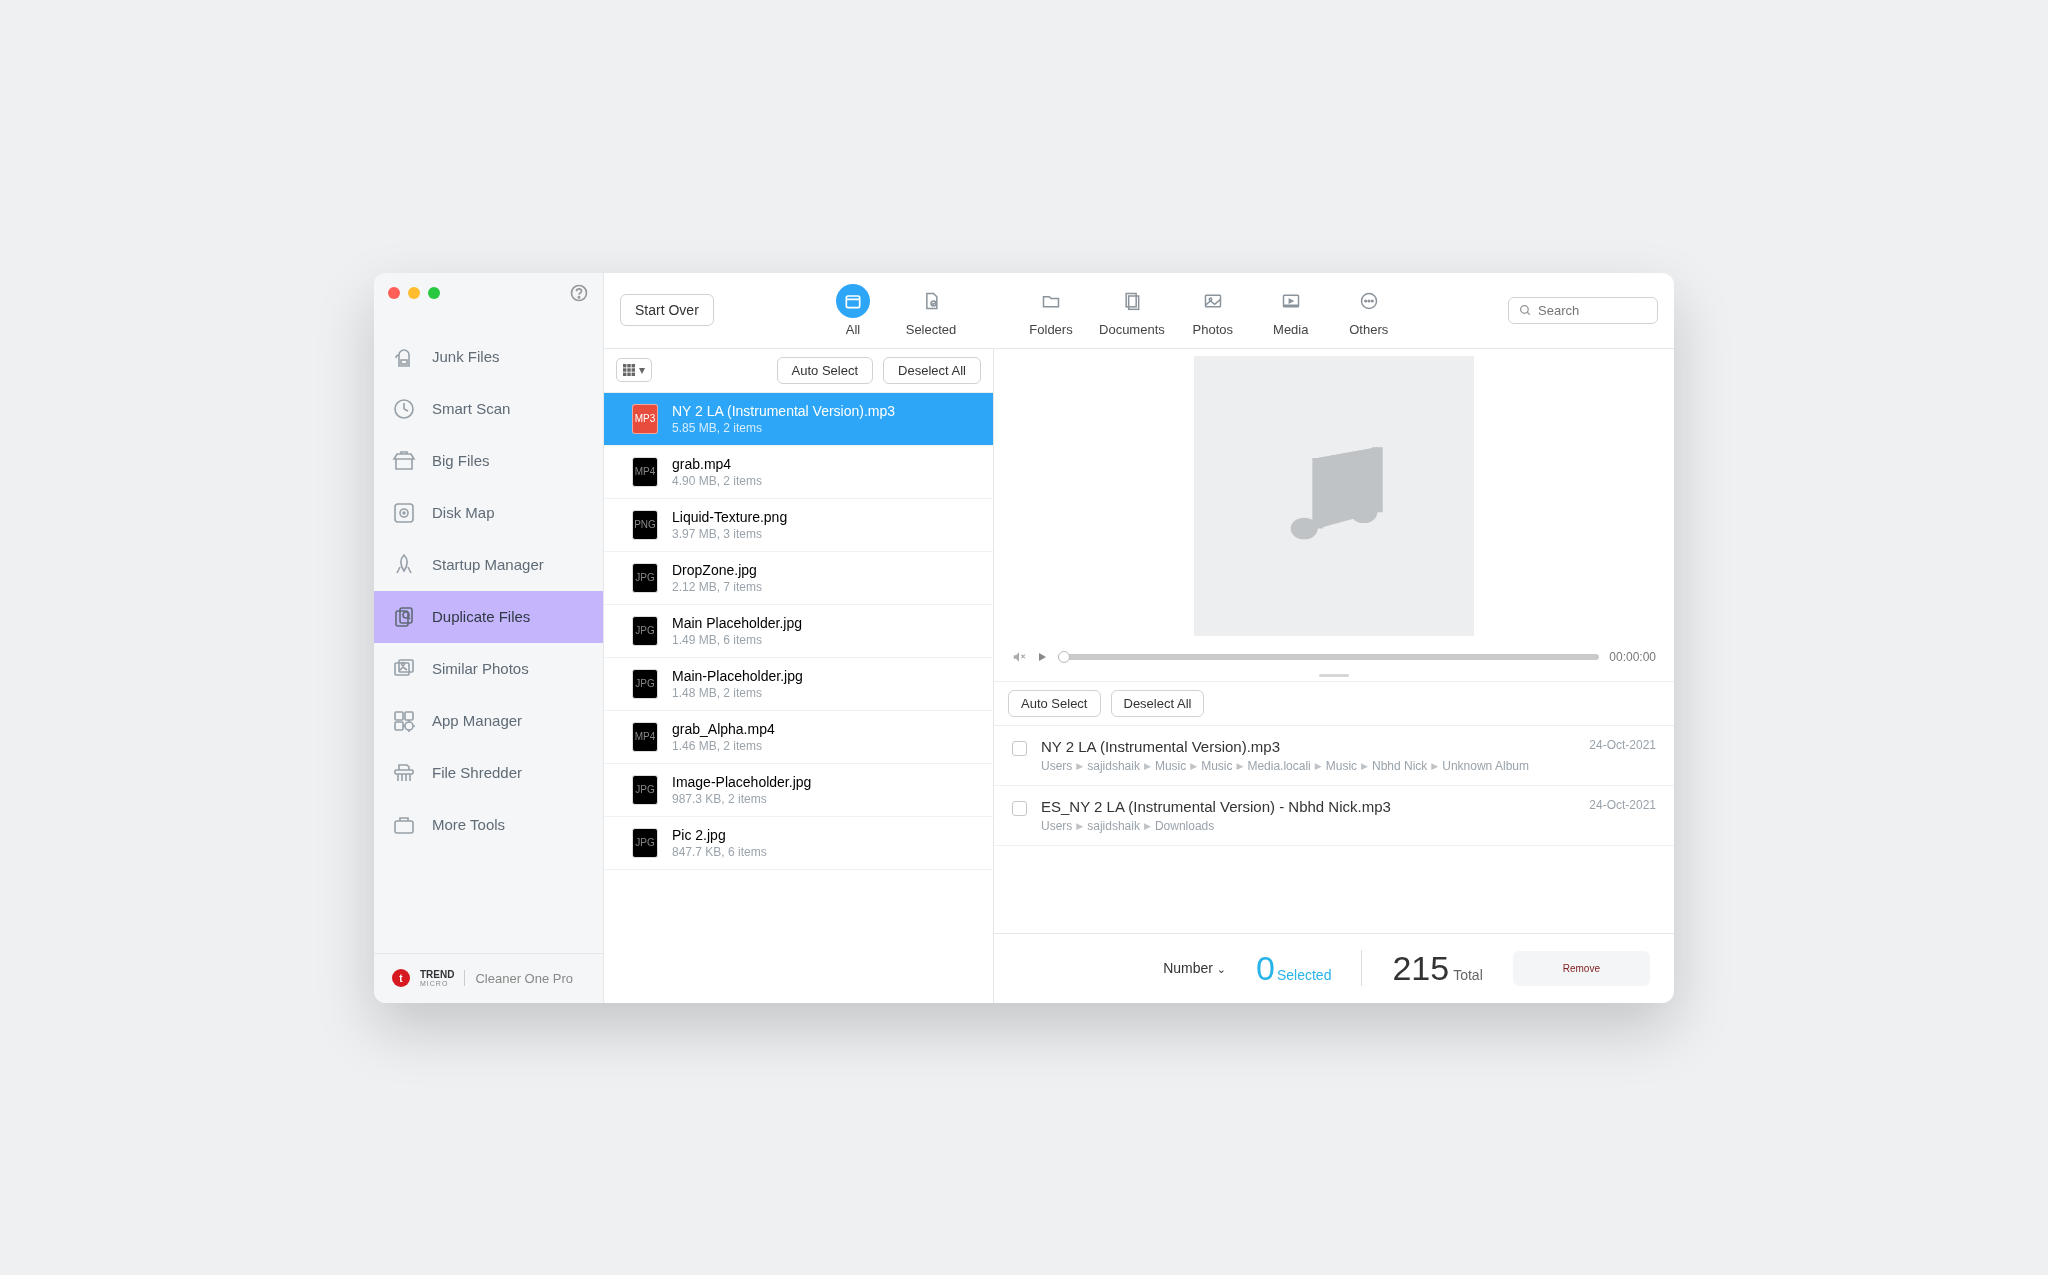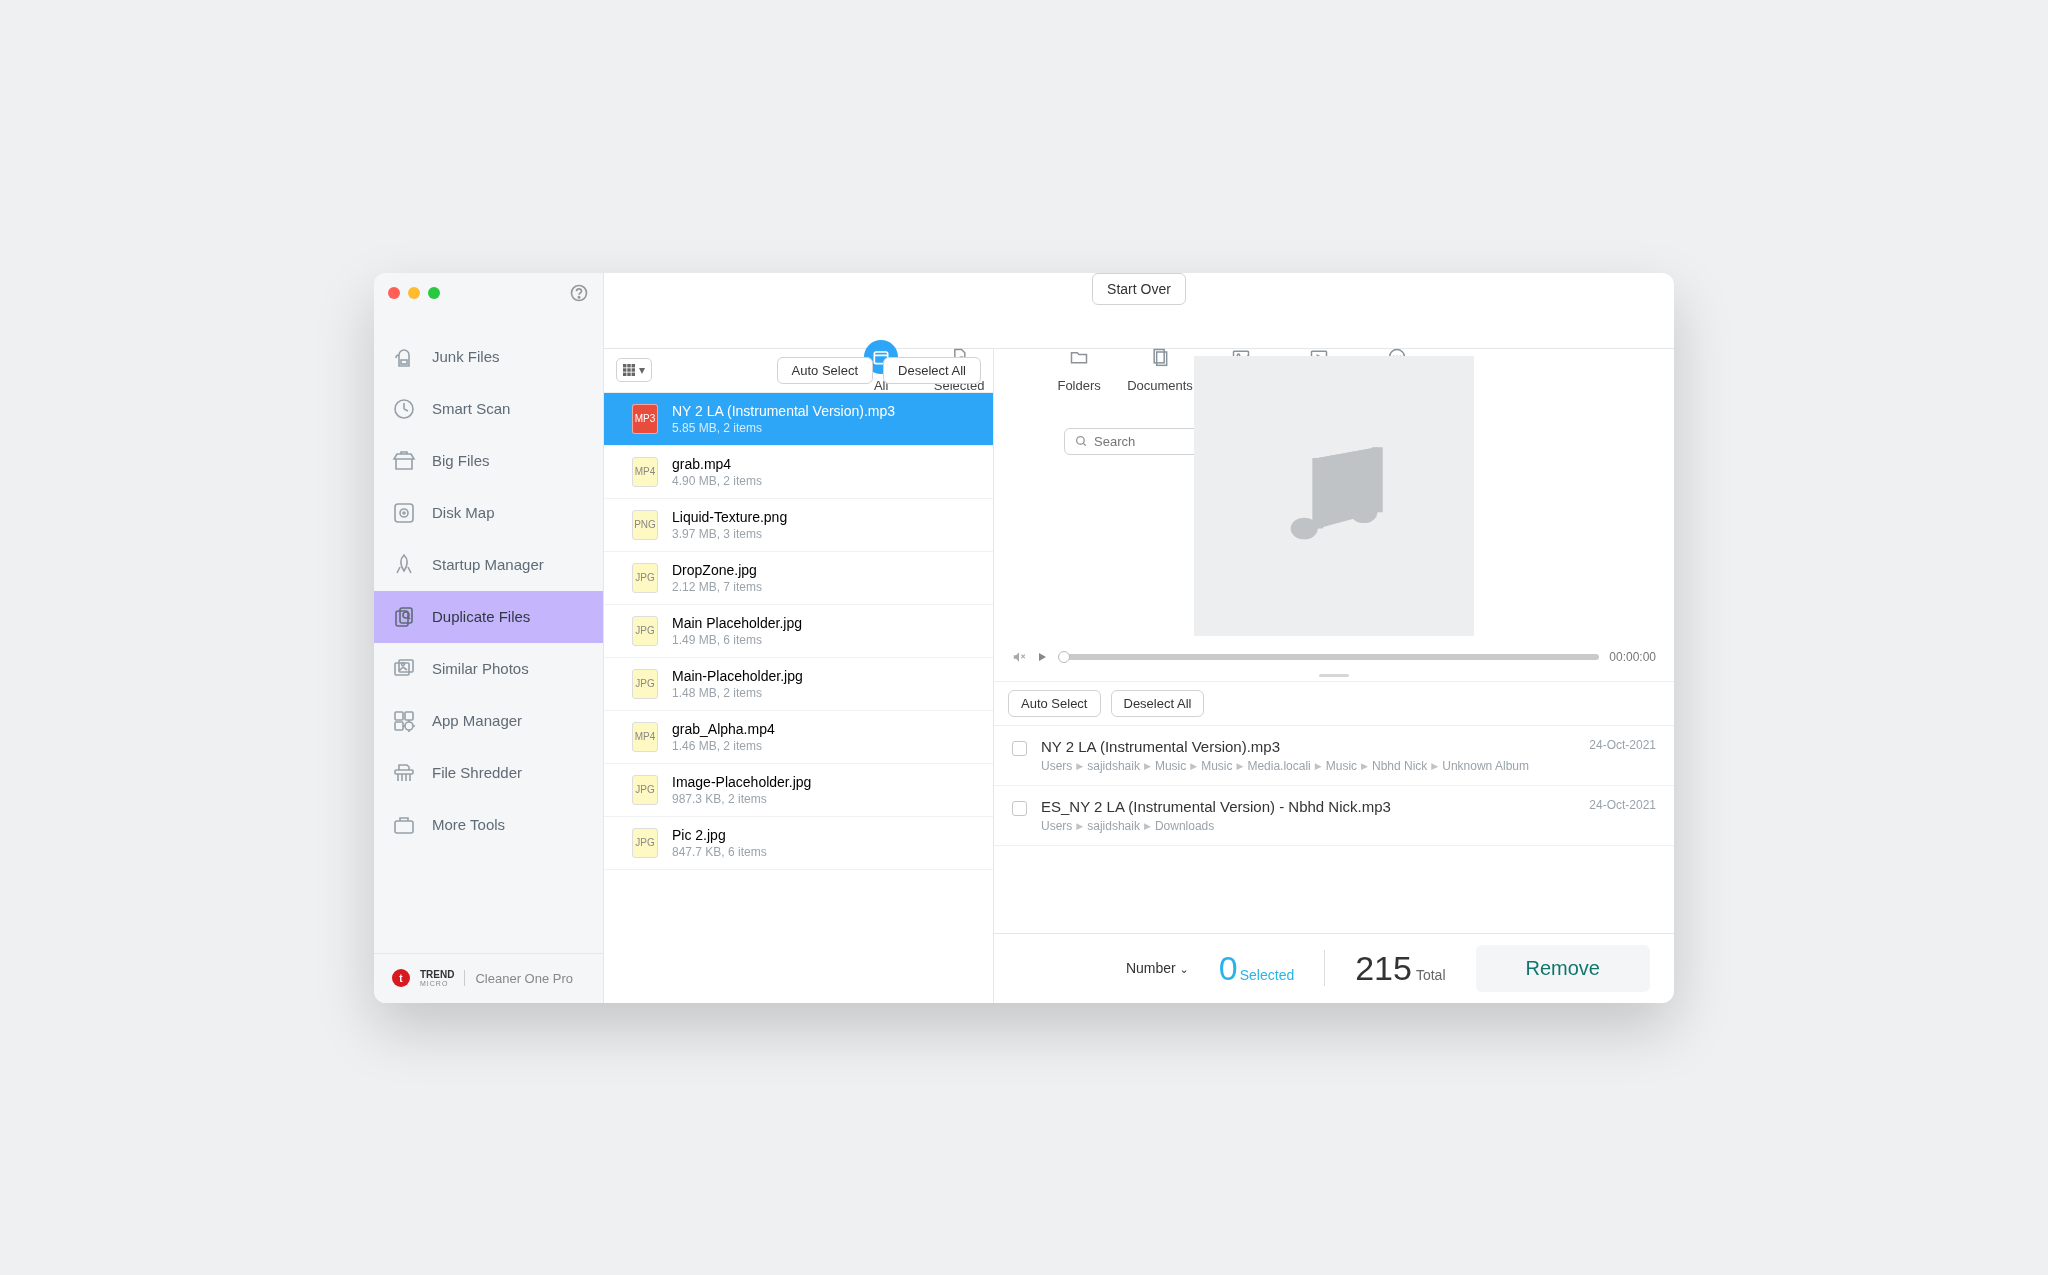--- a/index.html
+++ b/index.html
@@ -23,7 +23,7 @@
 
   
   .main { flex: 1; display: flex; flex-direction: column; }
-  .toolbar { height: 76px; border-bottom: 1px solid #e5e6e7; display: flex; align-items: center; padding: 0 16px; gap: 35px; flex-direction: column; }
+  .toolbar { height: 76px; border-bottom: 1px solid #e5e6e7; display: flex; align-items: center; padding: 0 16px; gap: 12px; }
   .btn-outline { border: 1px solid #d0d2d5; background: #fff; border-radius: 6px; padding: 7px 14px; font-size: 14px; color: #333; cursor: pointer; }
   .tabs { display: flex; gap: 18px; flex: 1; justify-content: center; }
   .tab { display: flex; flex-direction: column; align-items: center; gap: 4px; cursor: pointer; min-width: 60px; }

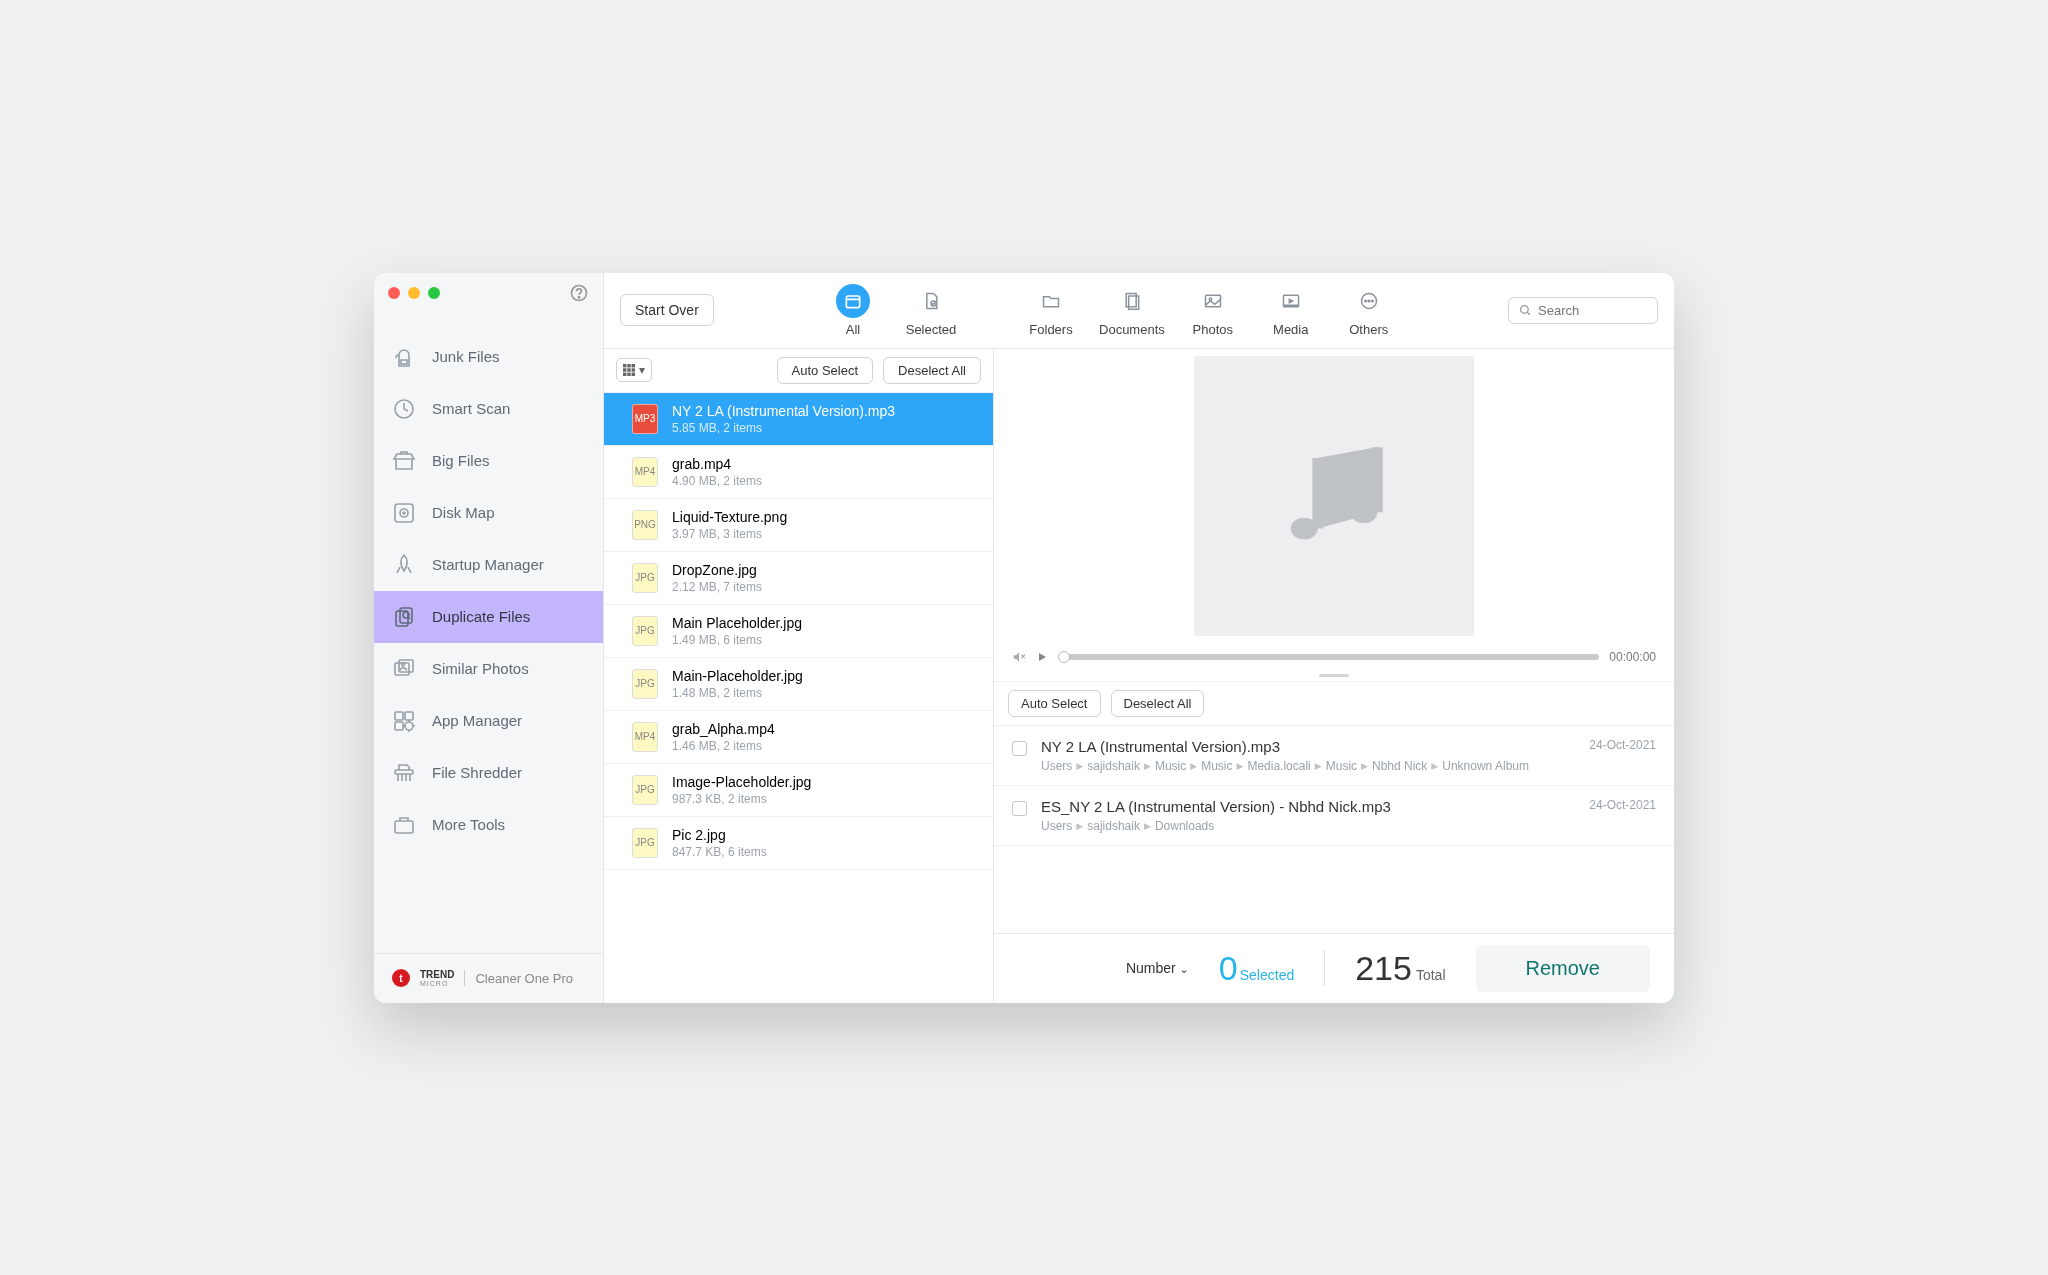--- a/index.html
+++ b/index.html
@@ -42,7 +42,7 @@
   .list-body { flex: 1; overflow-y: auto; }
   .file-row { display: flex; align-items: center; gap: 14px; padding: 10px 18px 10px 28px; border-bottom: 1px solid #f0f1f2; cursor: pointer; }
   .file-row.selected { background: #2ea6f7; color: #fff; }
-  .file-icon { width: 26px; height: 30px; display:flex;align-items:center;justify-content:center;font-size:10px;color:#888;border:1px solid #ddd;border-radius:3px;background:#fef9c3; flex-shrink:0;}
+  .file-icon { width: 26px; height: 30px; display:flex;align-items:center;justify-content:center;font-size:10px;color:#888;border:1px solid #ddd;border-radius:3px;background:#000000; flex-shrink:0;}
   .file-row.selected .file-icon { border-color:rgba(255,255,255,0.5); background:#e74c3c; color:#fff;}
   .file-info { display: flex; flex-direction: column; gap: 2px; overflow:hidden;}
   .file-name { font-size: 14px; white-space: nowrap; overflow: hidden; text-overflow: ellipsis; }

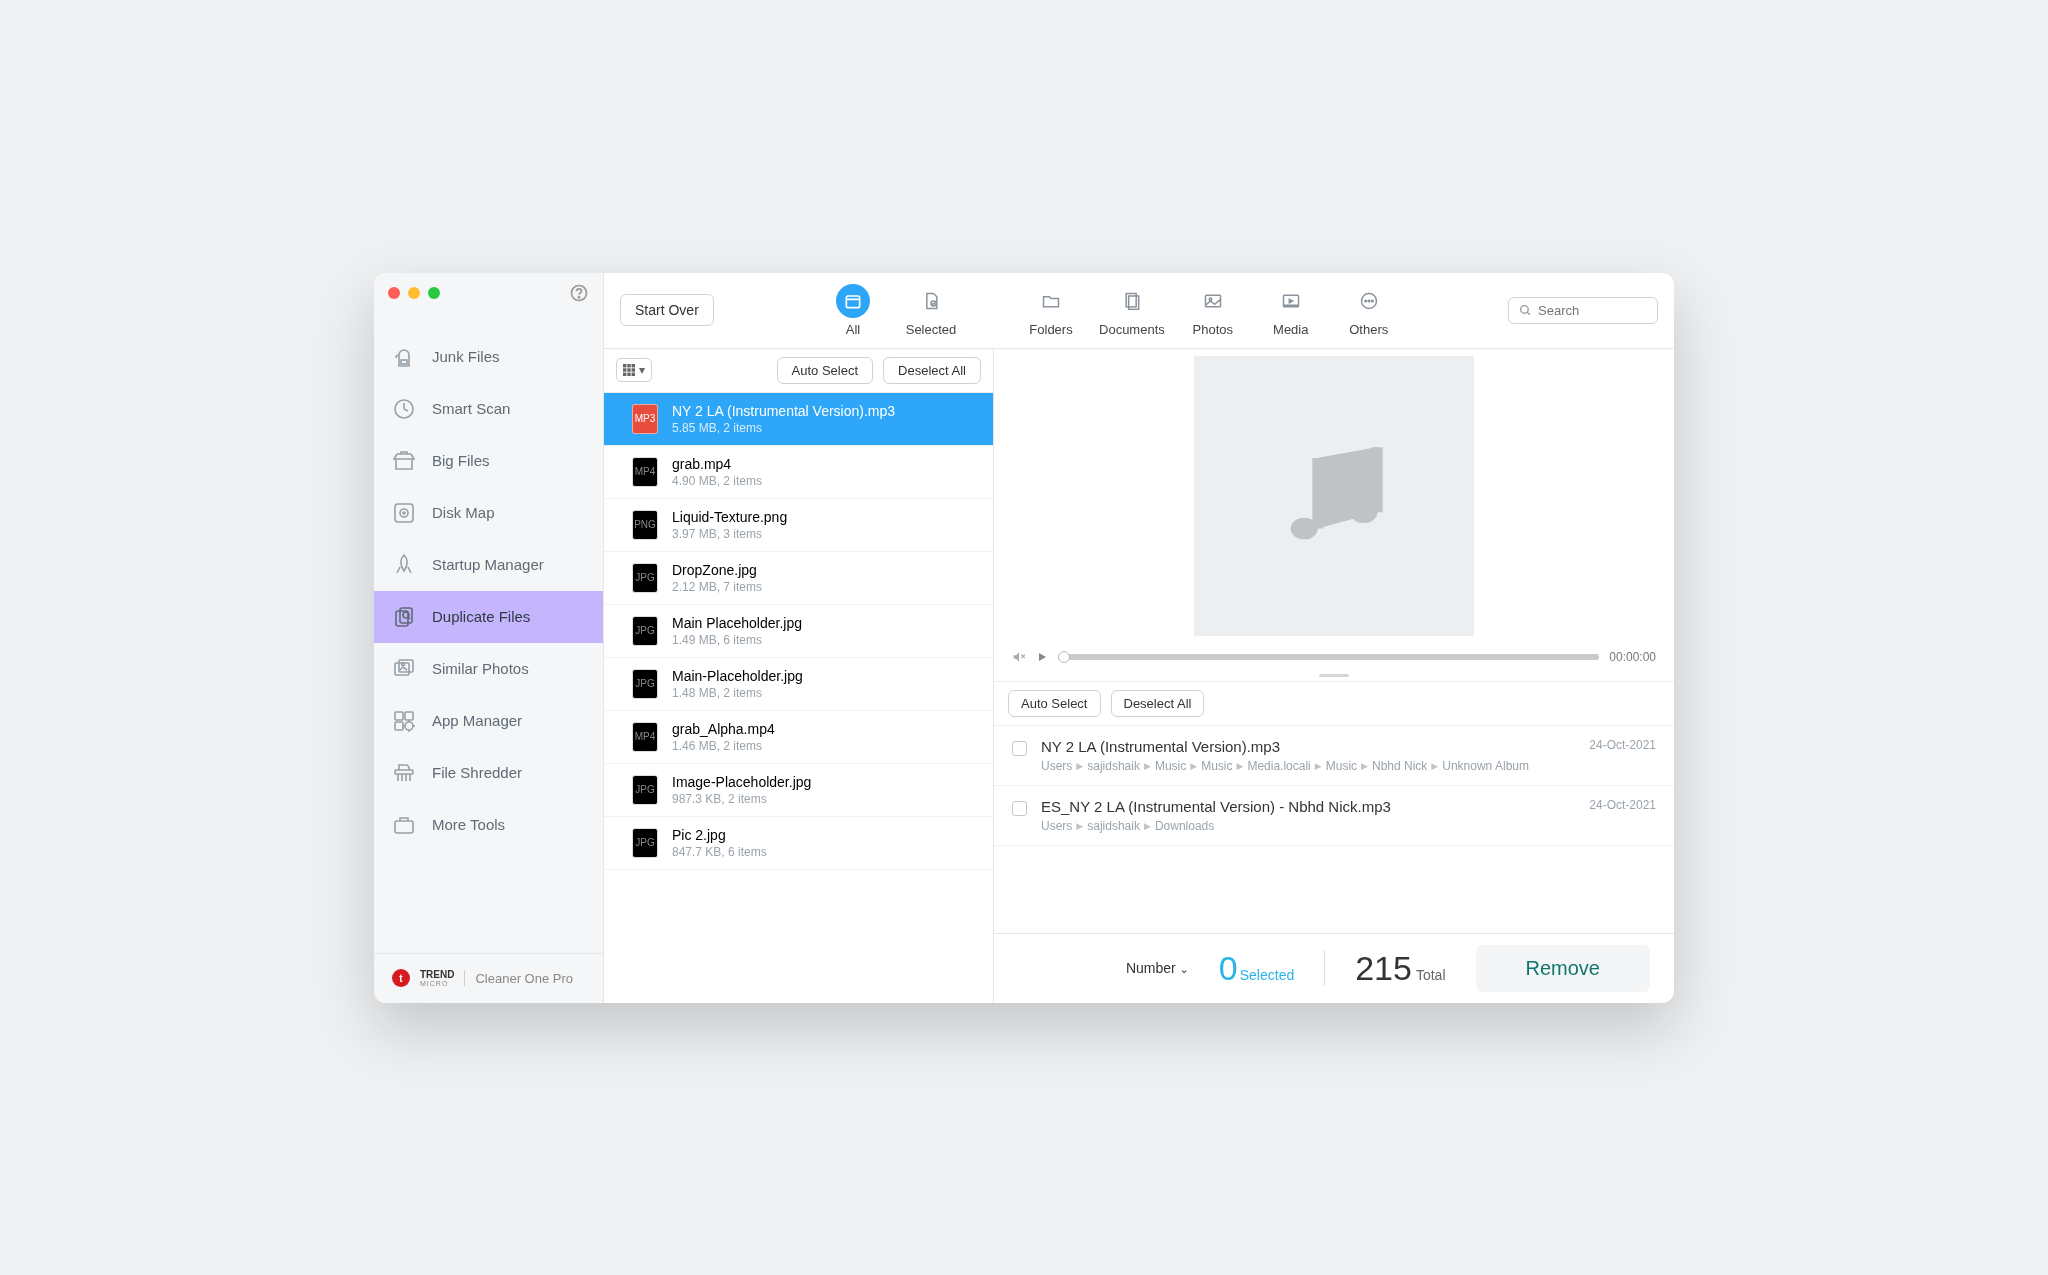--- a/index.html
+++ b/index.html
@@ -78,7 +78,7 @@
   .stat-total { color: #333; display: flex; align-items: baseline; gap: 4px; }
   .stat-total .num { font-size: 34px; font-weight: 300; }
   .stat-total .lbl { font-size: 14px; color: #666; }
-  .btn-remove { background: #f4f5f6; color: #0f766e; border: none; border-radius: 6px; padding: 12px 50px; font-size: 20px; cursor: default; }
+  .btn-remove { background: #f4f5f6; color: #7f1d1d; border: none; border-radius: 6px; padding: 12px 50px; font-size: 10px; cursor: default; }
 
   svg { display: block; }
 </style>

